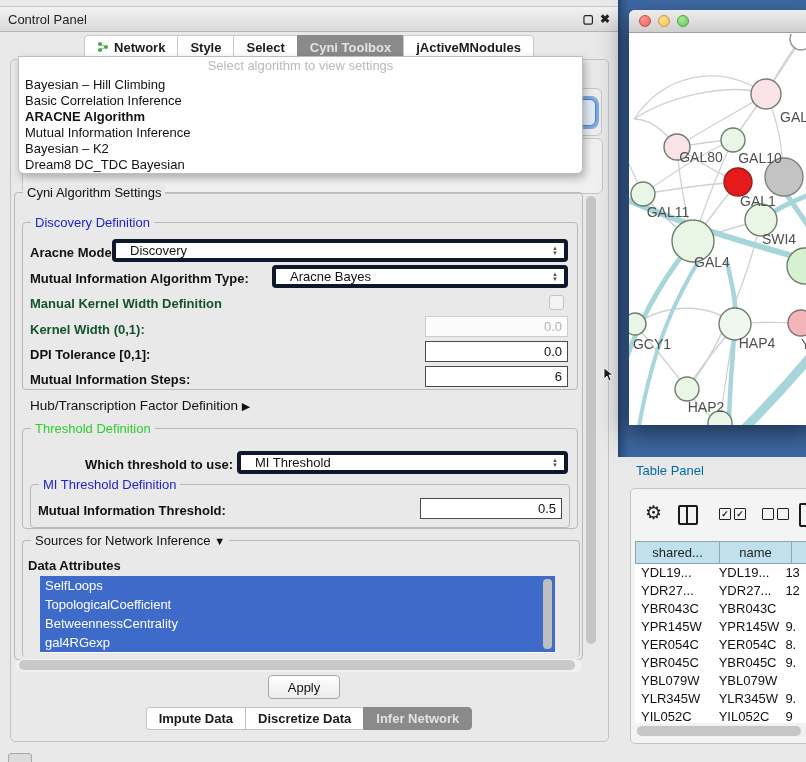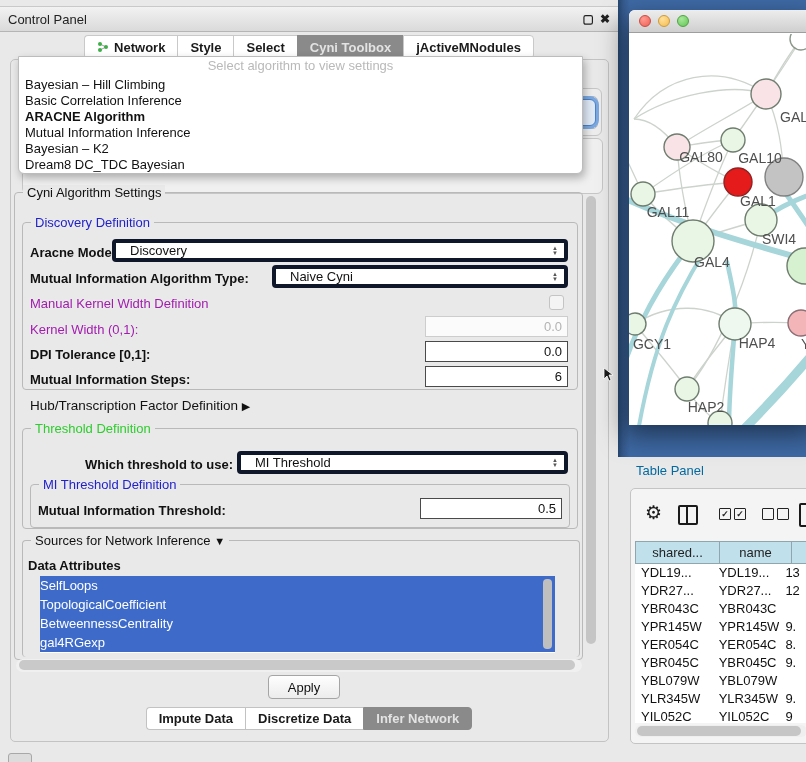--- a/index.html
+++ b/index.html
@@ -192,7 +192,7 @@
 
   <span class="lbl b" style="left:30px;top:271px;">Mutual Information Algorithm Type:</span>
   <div class="combo" style="left:272px;top:265px;width:296px;height:23px;">
-    <span>Naive Cyni</span>
+    <span>Aracne Bayes</span>
     <span class="stepper">
         <span>▲</span>
         <span>▼</span>

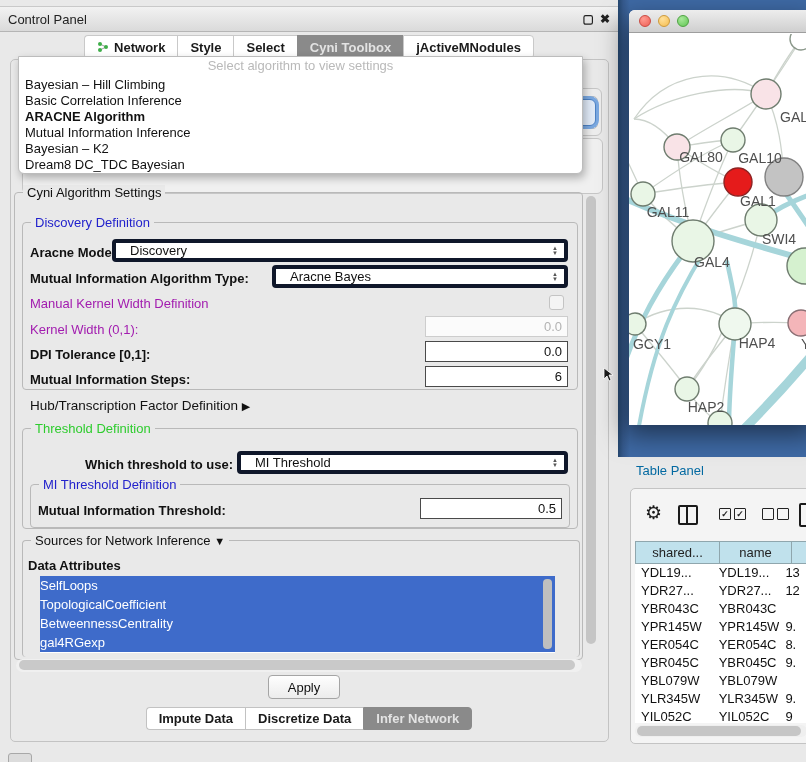--- a/index.html
+++ b/index.html
@@ -44,7 +44,7 @@
 
   .lbl{position:absolute;font-size:13px;color:#111;white-space:nowrap;}
   .lbl.b{font-weight:bold;}
-  .lbl.dis{font-weight:normal;color:#a21caf;}
+  .lbl.dis{font-weight:bold;color:#14532d;}
 
   .combo{position:absolute;background:#fff;border:4px solid #0f172a;border-radius:4px;display:flex;align-items:center;
     font-size:13px;color:#111;padding-left:14px;box-sizing:border-box;}

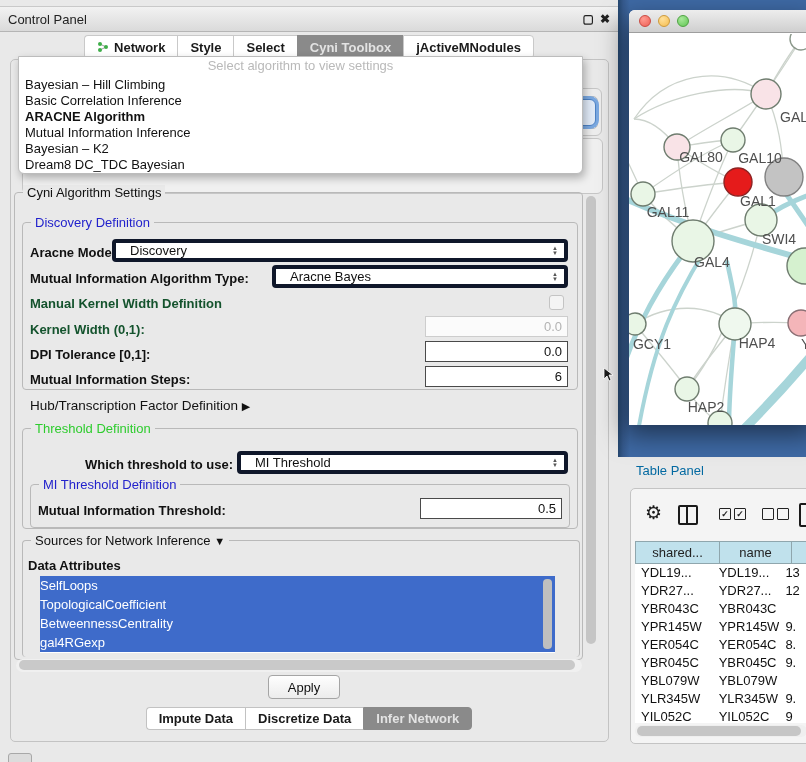--- a/index.html
+++ b/index.html
@@ -57,7 +57,7 @@
   .tri{font-size:11px;color:#111;}
 
   .attr-list{left:40px;top:576px;width:515px;height:77px;overflow:hidden;background:#fff;z-index:2;}
-  .attr-item{height:19px;line-height:19px;background:#3e6bca;color:#fff;font-size:13px;}
+  .attr-item{height:19px;line-height:19px;background:#3e6bca;color:#fff;font-size:13px;padding-left:5px;}
   .list-vthumb{left:543px;top:579px;width:9px;height:70px;background:#bfbfbf;border-radius:4px;z-index:3;}
 
   .vscroll{left:585px;top:192px;width:13px;height:466px;}

